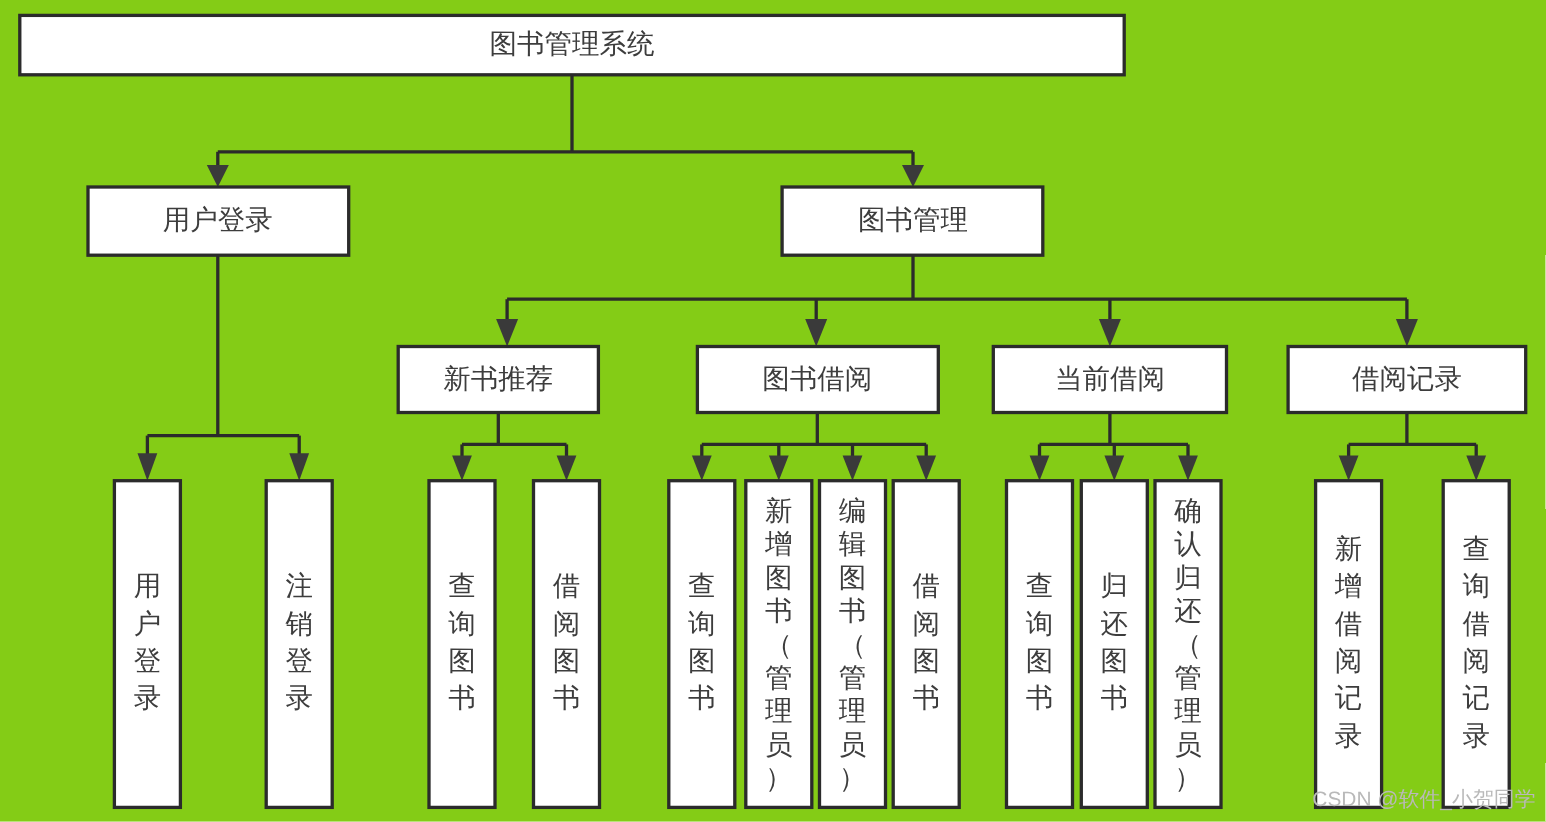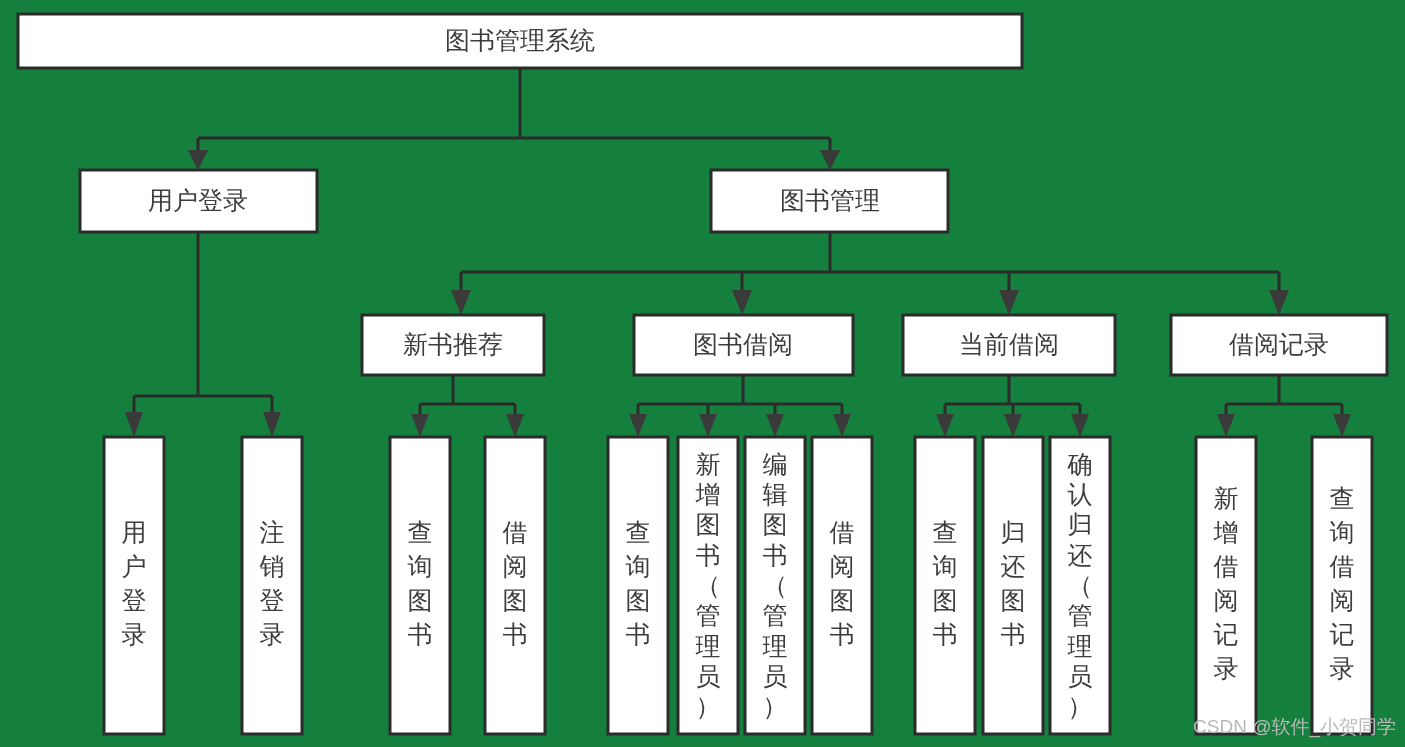--- a/index.html
+++ b/index.html
@@ -15,7 +15,7 @@
     position: relative;
     width: 1405px;
     height: 747px;
-    background: #15803d;
+    background: #84cc16;
     overflow: hidden;
   }
   svg.diagram-canvas {

